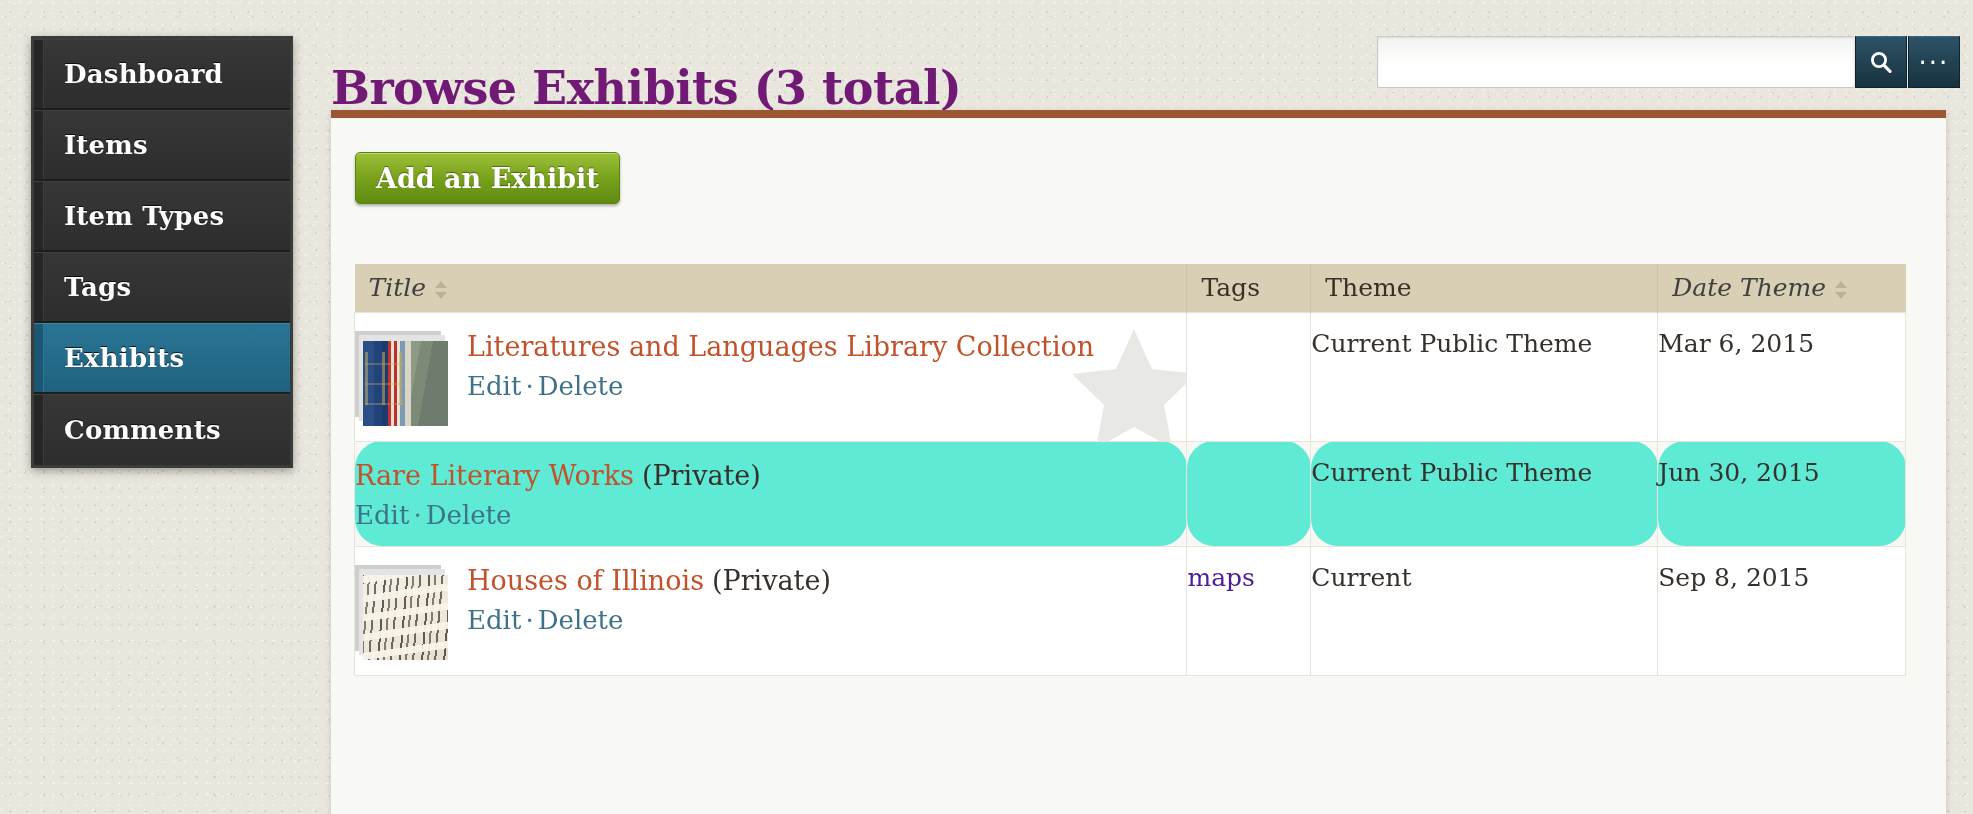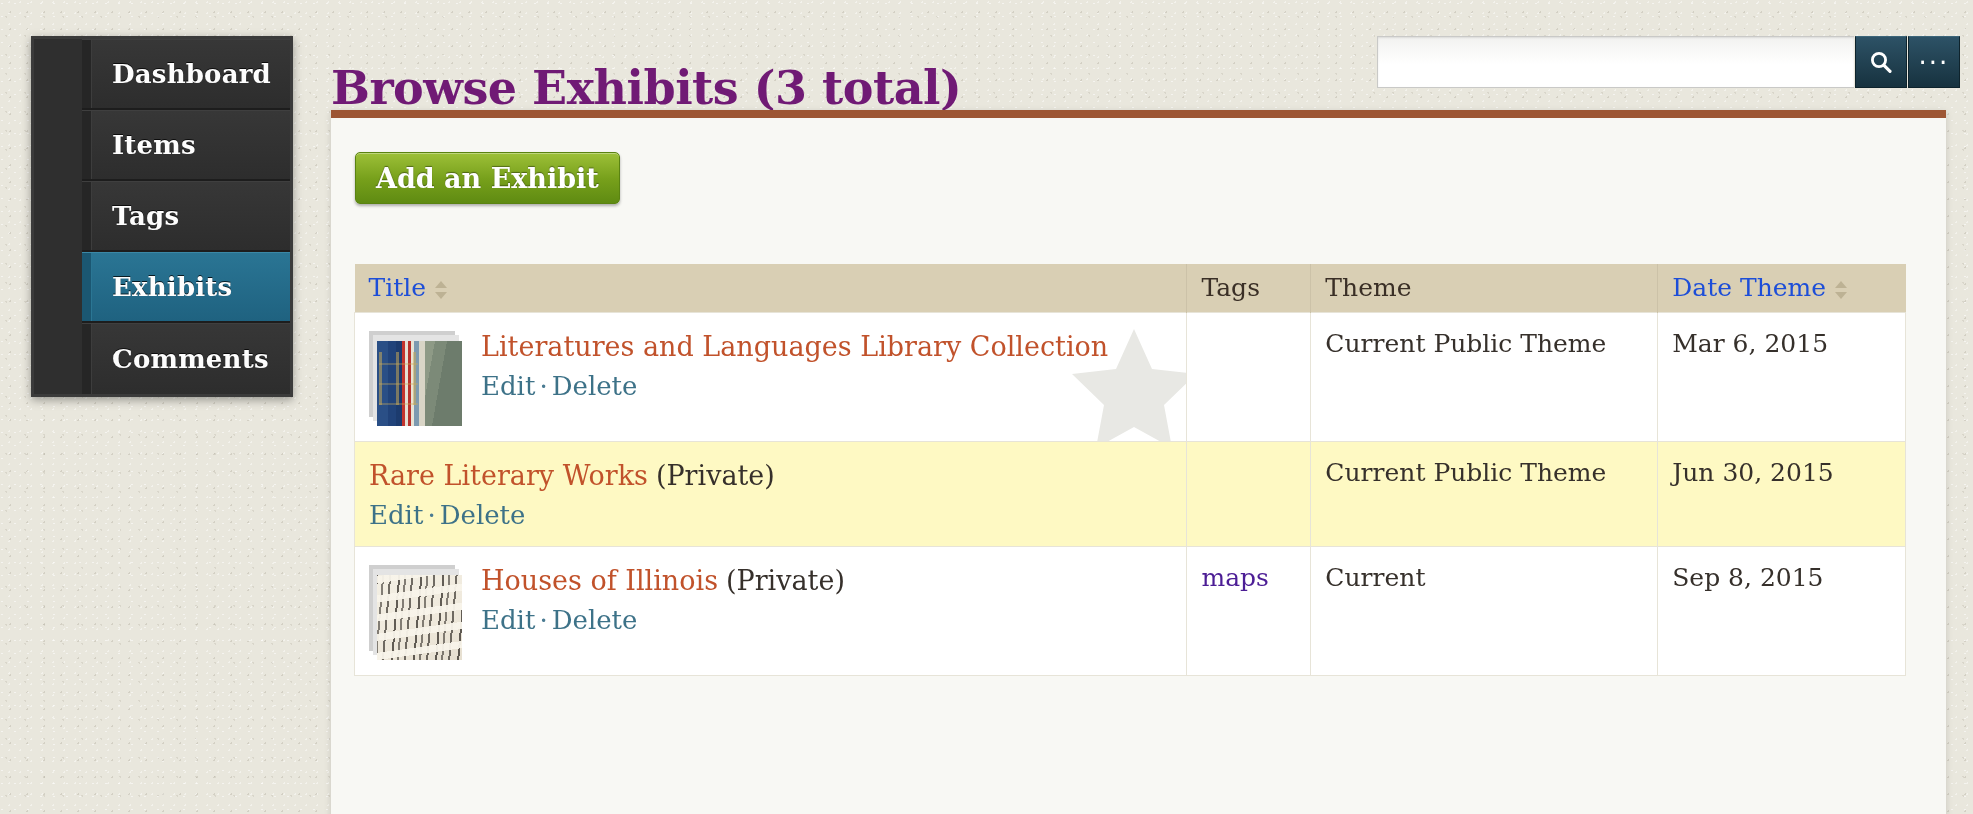--- a/index.html
+++ b/index.html
@@ -44,7 +44,6 @@
     border-bottom: 2px solid #1d1d1d;
     border-top: 1px solid #3f3f3f;
     cursor: pointer;
-    margin-left: 48px;
   }
   .nav-item:last-child { border-bottom: none; }
   .nav-item::before {

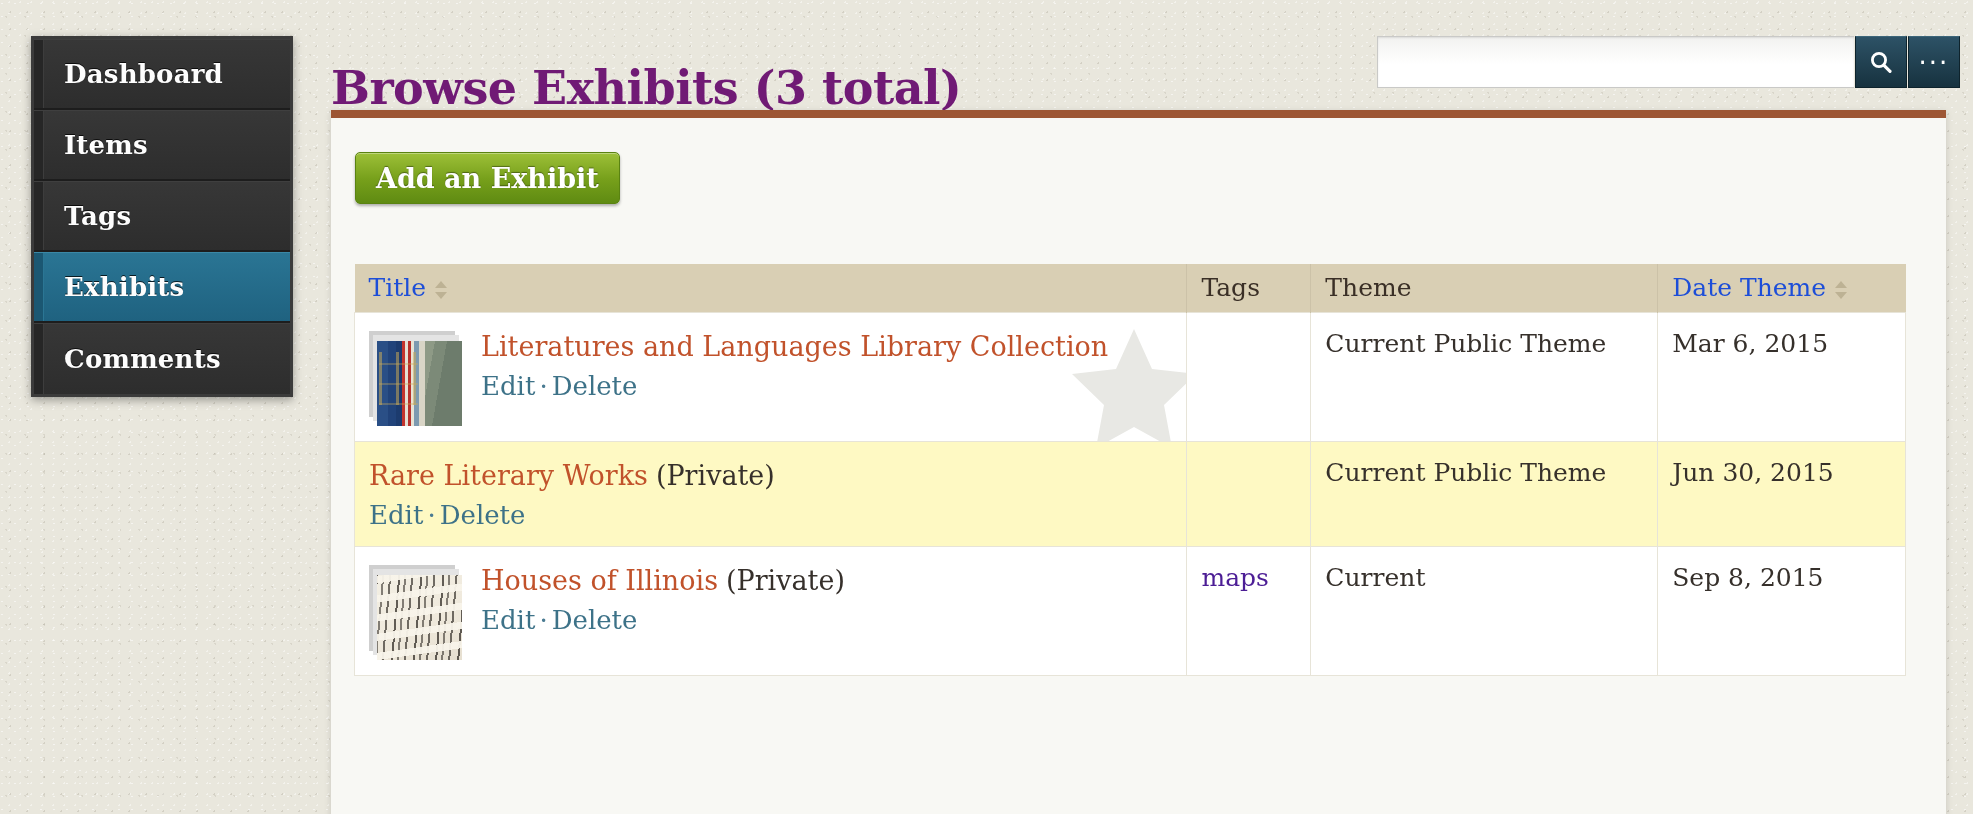--- a/index.html
+++ b/index.html
@@ -338,6 +338,9 @@
   </div>
   <div class="nav-item">
     <span class="nav-label">Items</span>
+  </div>
+  <div class="nav-item">
+    <span class="nav-label">Item Types</span>
   </div>
   <div class="nav-item">
     <span class="nav-label">Tags</span>

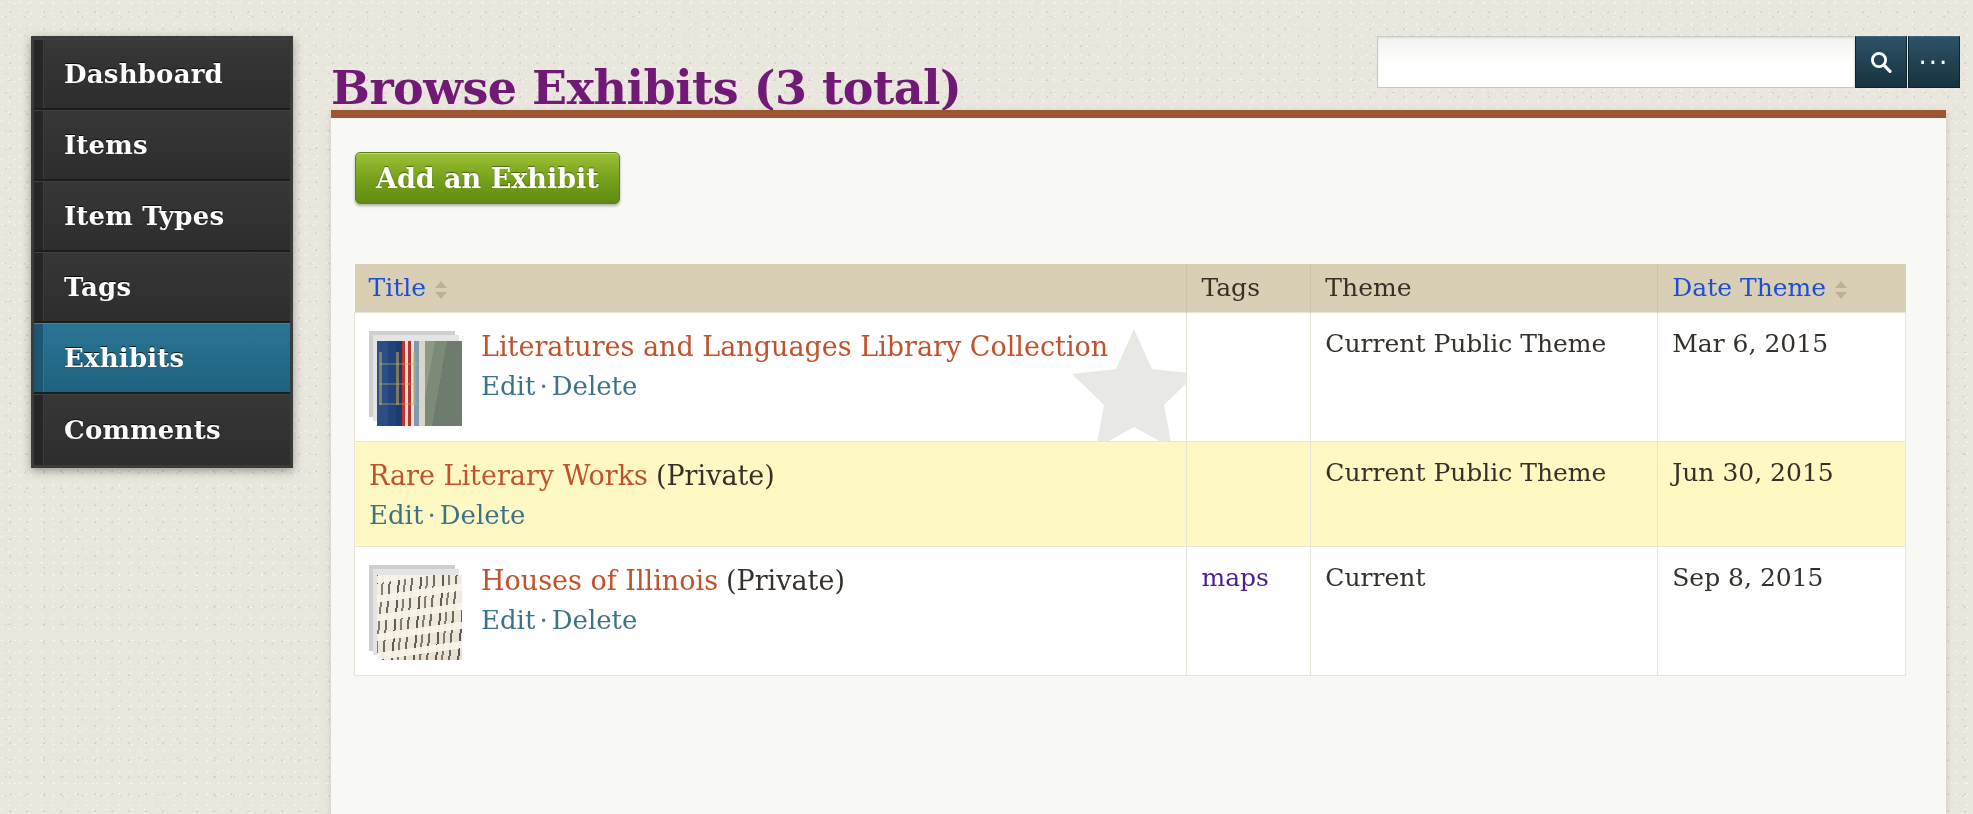--- a/index.html
+++ b/index.html
@@ -189,8 +189,9 @@
   }
   #exhibits-table thead th:last-child { border-right: none; }
   th.sortable .th-link {
-    color: #1d4ed8;
+    color: #404040;
     cursor: pointer;
+    font-style: italic;
   }
   .sort-glyph {
     display: inline-block;

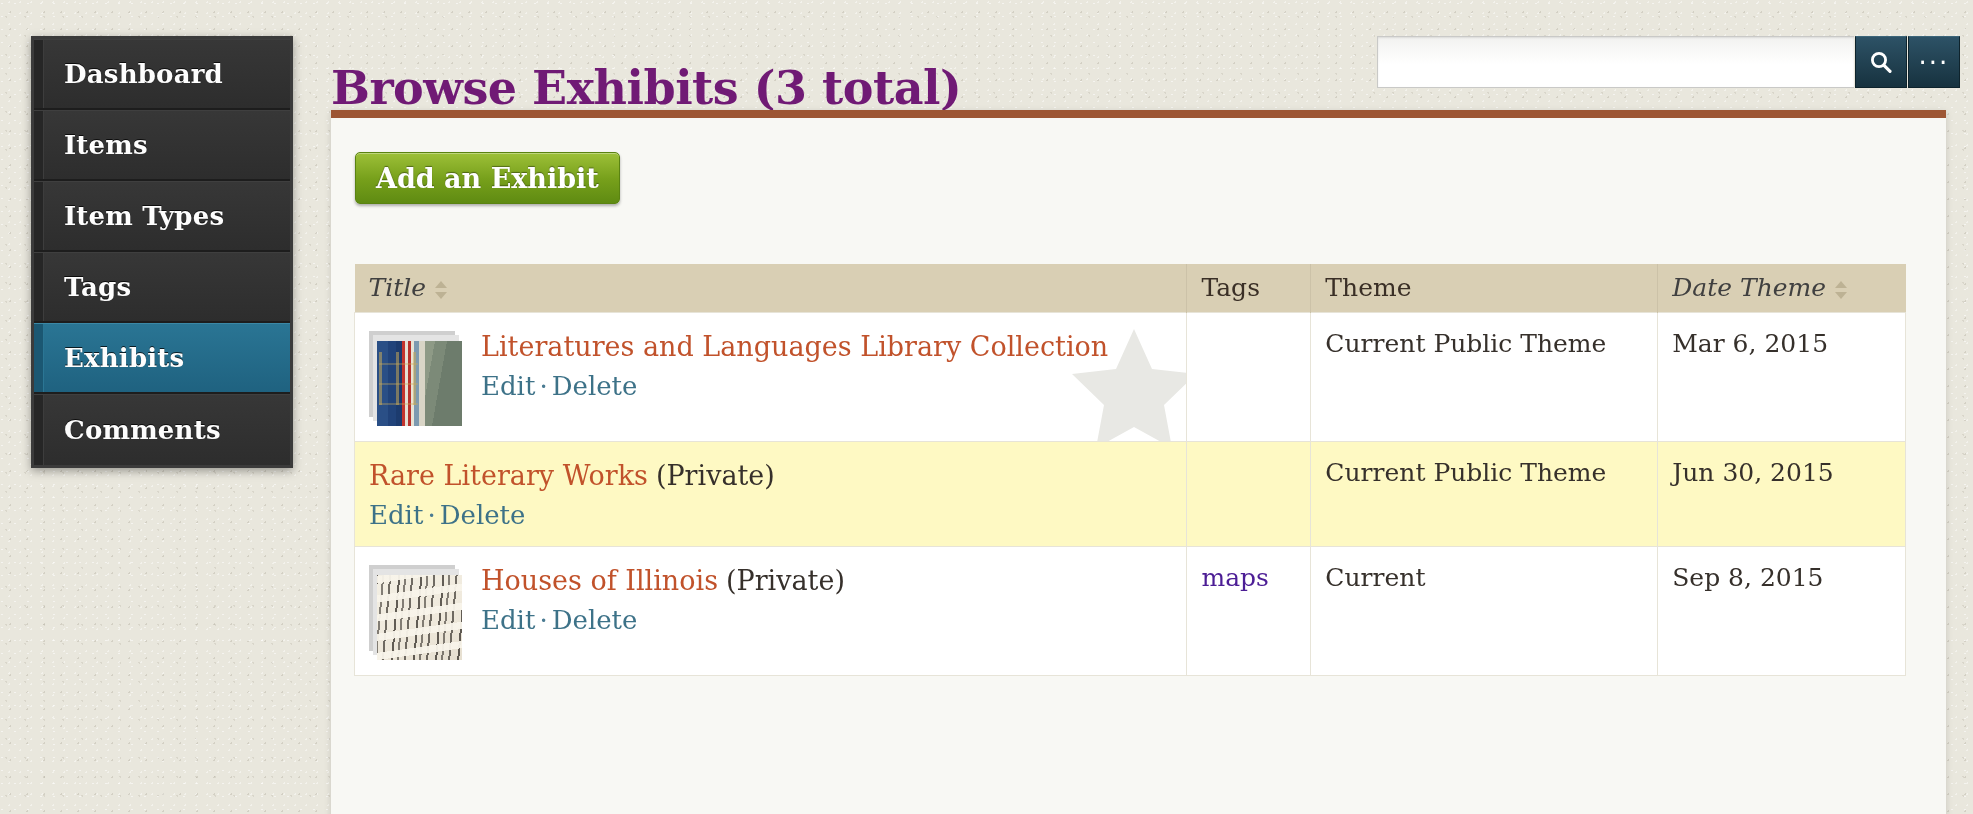--- a/index.html
+++ b/index.html
@@ -205,7 +205,7 @@
   #exhibits-table tbody td {
     border: 1px solid #e7e4d8;
     border-top: none;
-    padding: 16px 14px;
+    padding: 16px 0;
     font-size: 25px;
     color: #36302b;
     vertical-align: top;

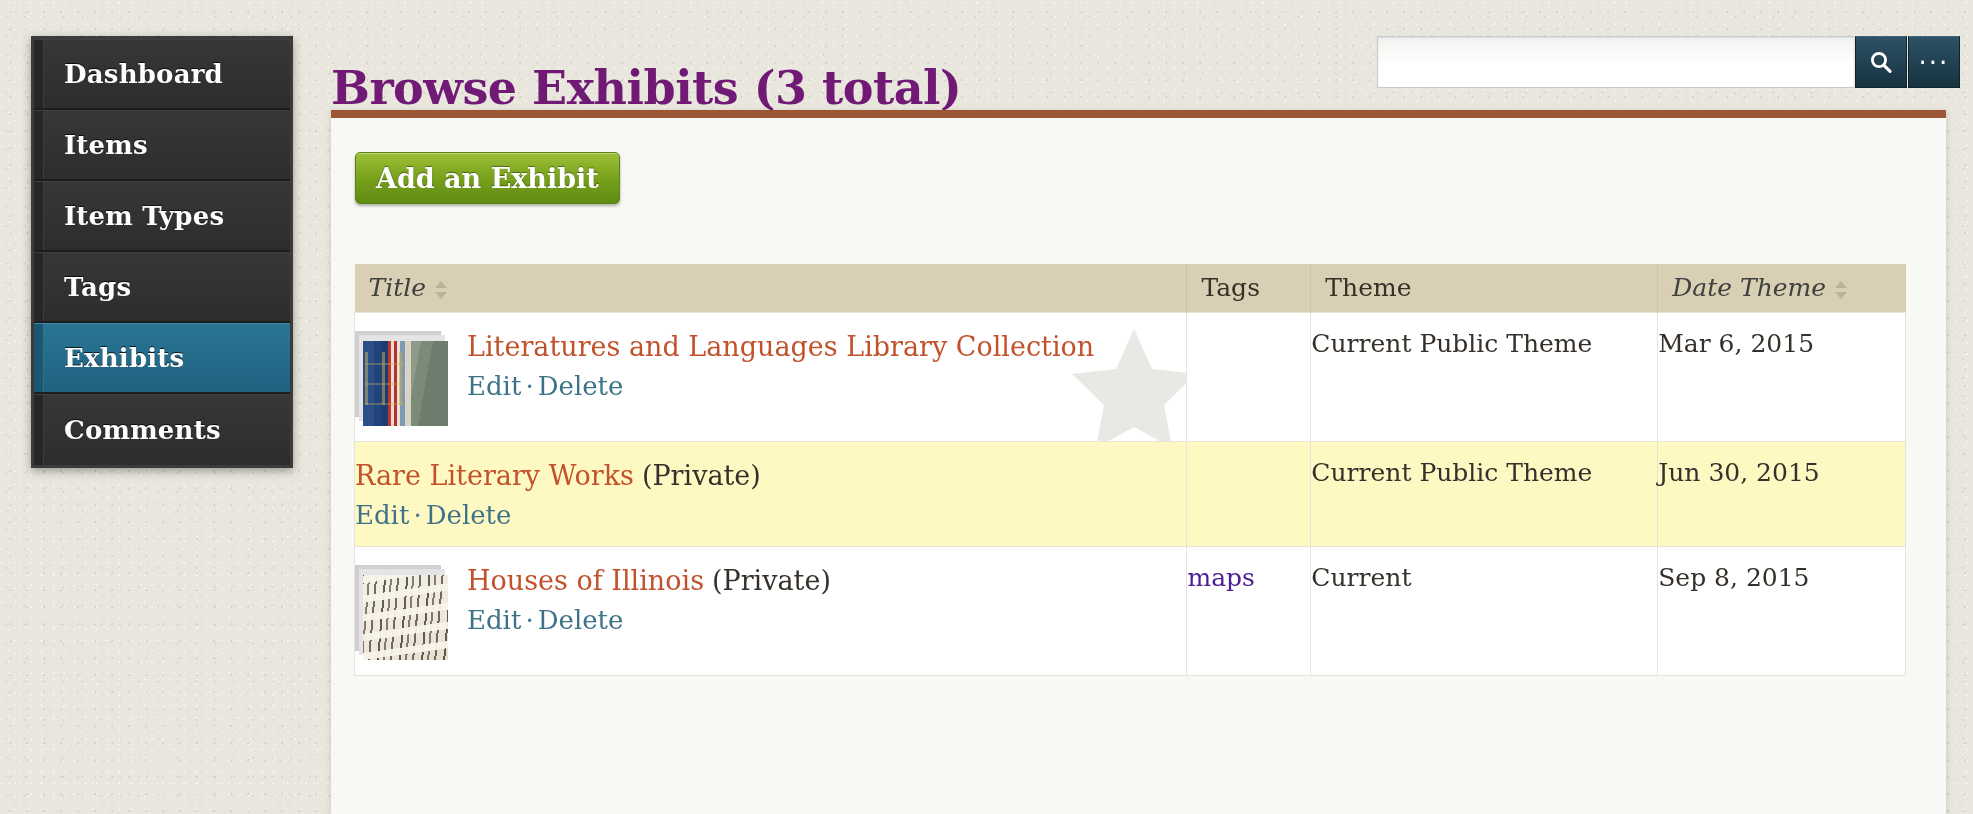--- a/index.html
+++ b/index.html
@@ -213,7 +213,7 @@
     background: #ffffff;
     position: relative;
   }
-  #exhibits-table tbody tr.odd td { background: #fef9c3; }
+  #exhibits-table tbody tr.odd td { background: #5eead4; border-radius: 27px; }
   #exhibits-table tbody tr:first-child td { border-top: 1px solid #e7e4d8; }
 
   td.title-cell { overflow: hidden; }

